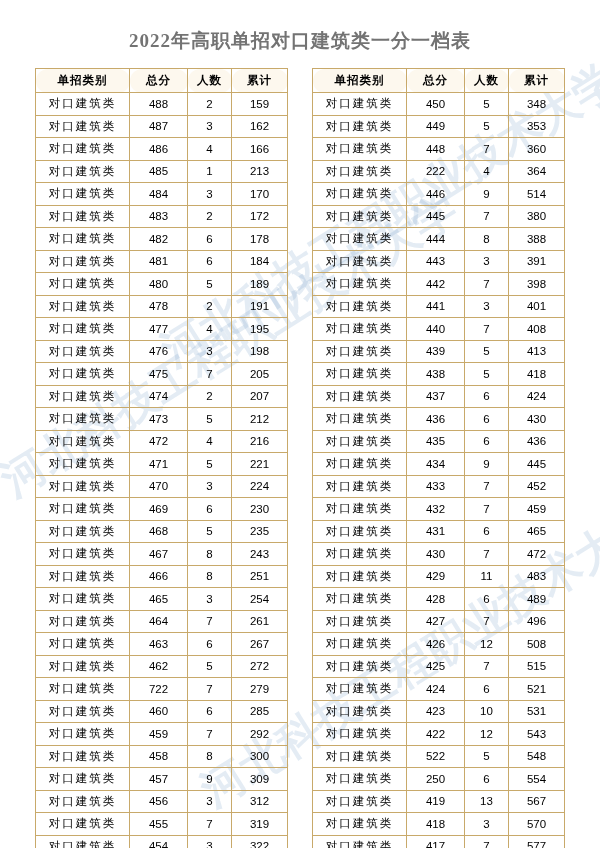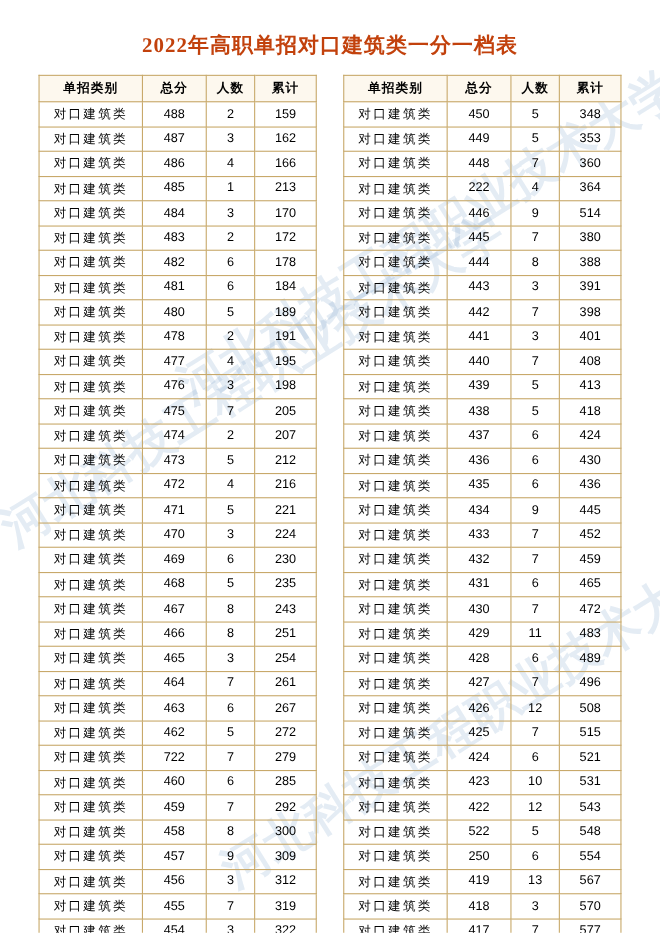--- a/index.html
+++ b/index.html
@@ -45,7 +45,7 @@
     font-weight: bold;
     font-size: 19px;
     letter-spacing: 1px;
-    color: #c2410c;
+    color: #737373;
     padding-top: 28px;
     padding-bottom: 14px;
   }

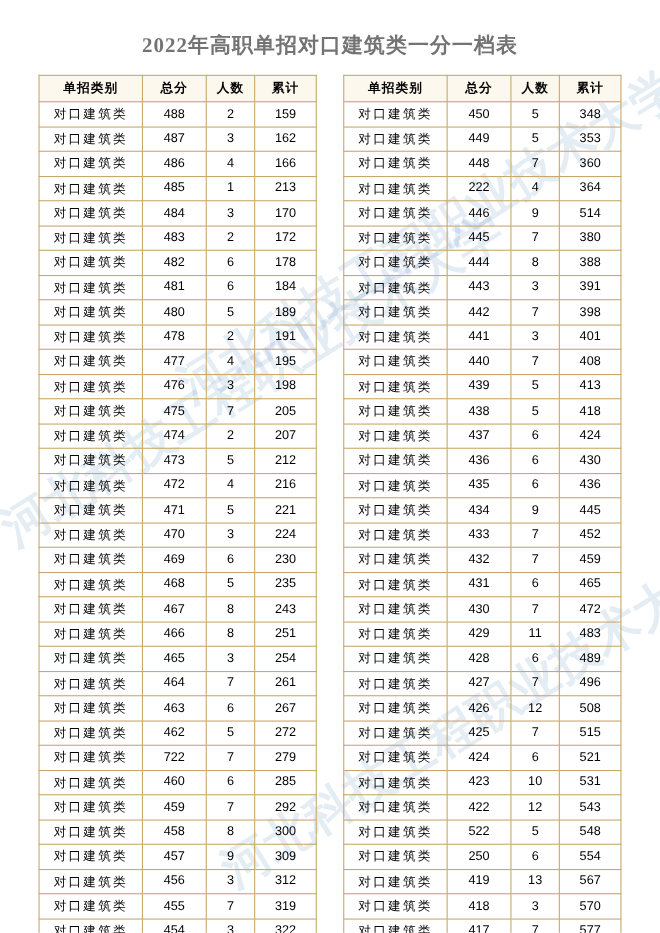--- a/index.html
+++ b/index.html
@@ -80,6 +80,7 @@
     font-size: 11.5px;
     height: 23px;
     letter-spacing: 1px;
+    border-radius: 12px;
   }
   table.score td.cat {
     letter-spacing: 2px;

